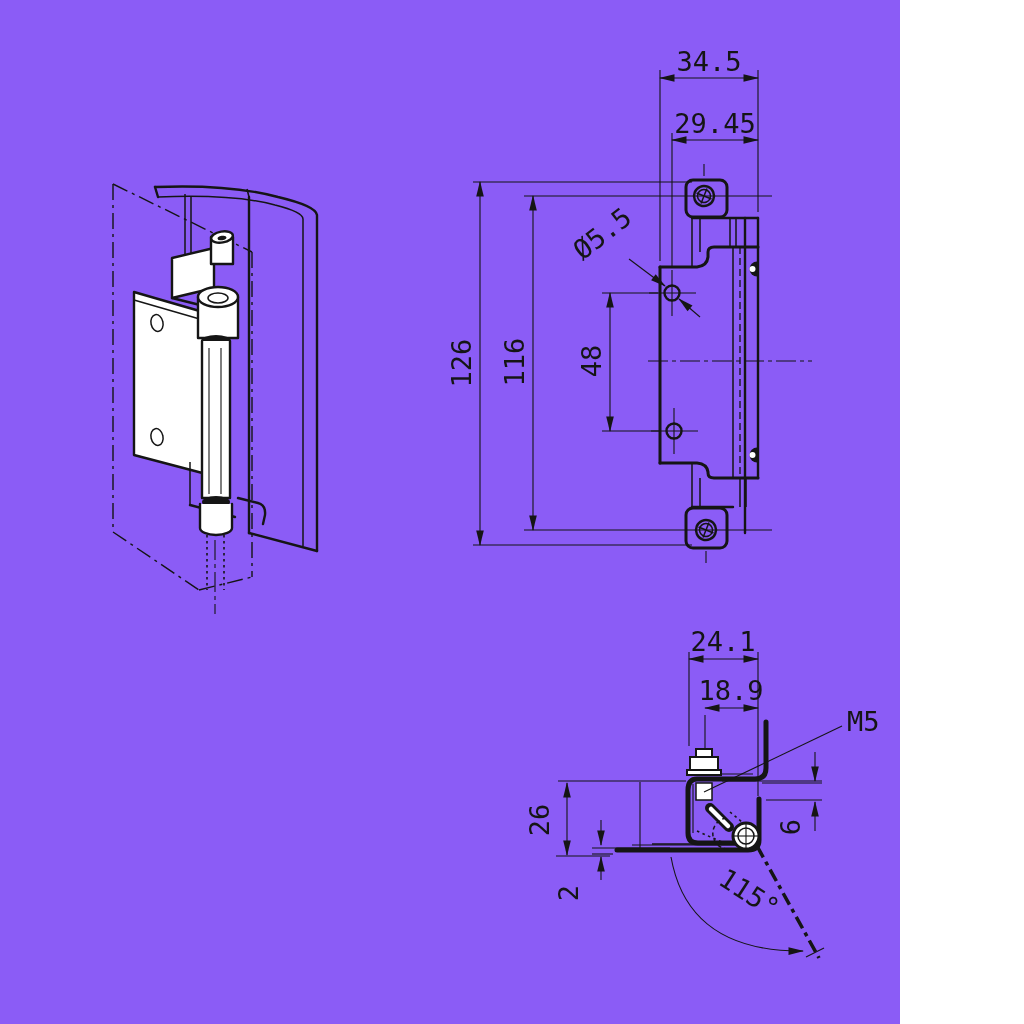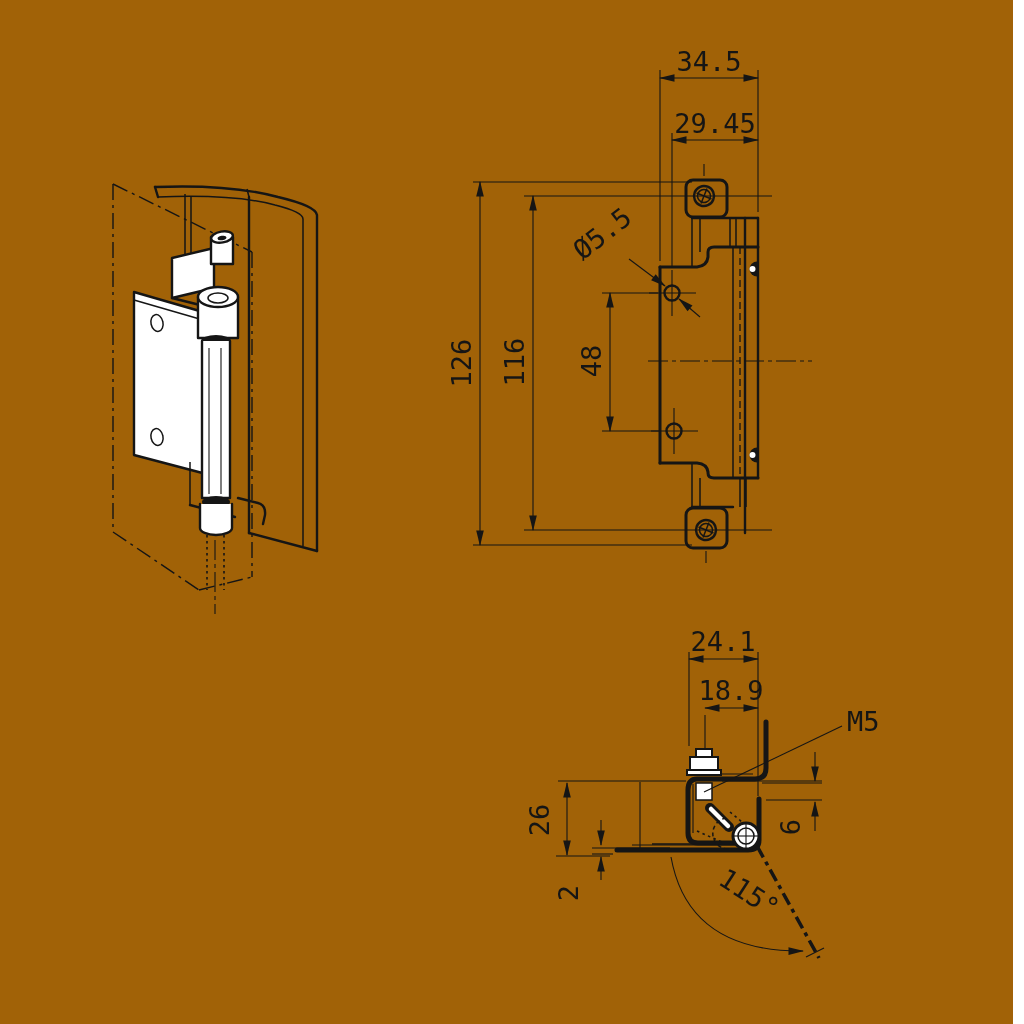--- a/index.html
+++ b/index.html
@@ -3,7 +3,7 @@
 <meta charset="utf-8">
 <style>
   html,body{margin:0;padding:0;background:#ffffff;}
-  .canvas{position:relative;width:1013px;height:1024px;background:#a16207;overflow:hidden;}
+  .canvas{position:relative;width:900px;height:1024px;background:#8b5cf6;overflow:hidden;}
   svg{display:block;}
   
   .ol{stroke:#151515;fill:none;stroke-width:3;stroke-linecap:round;stroke-linejoin:round;}

